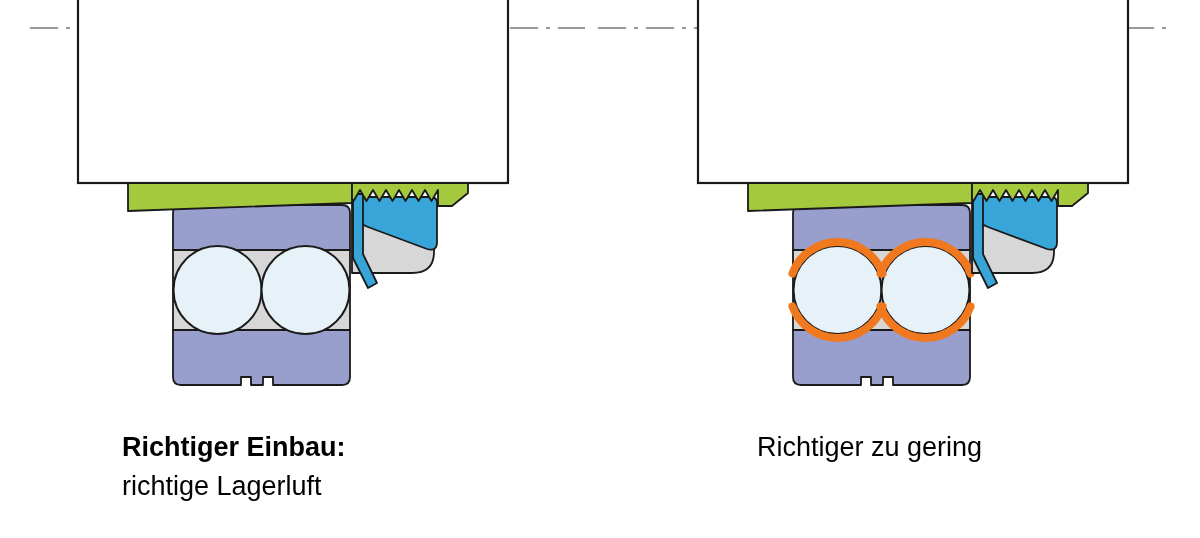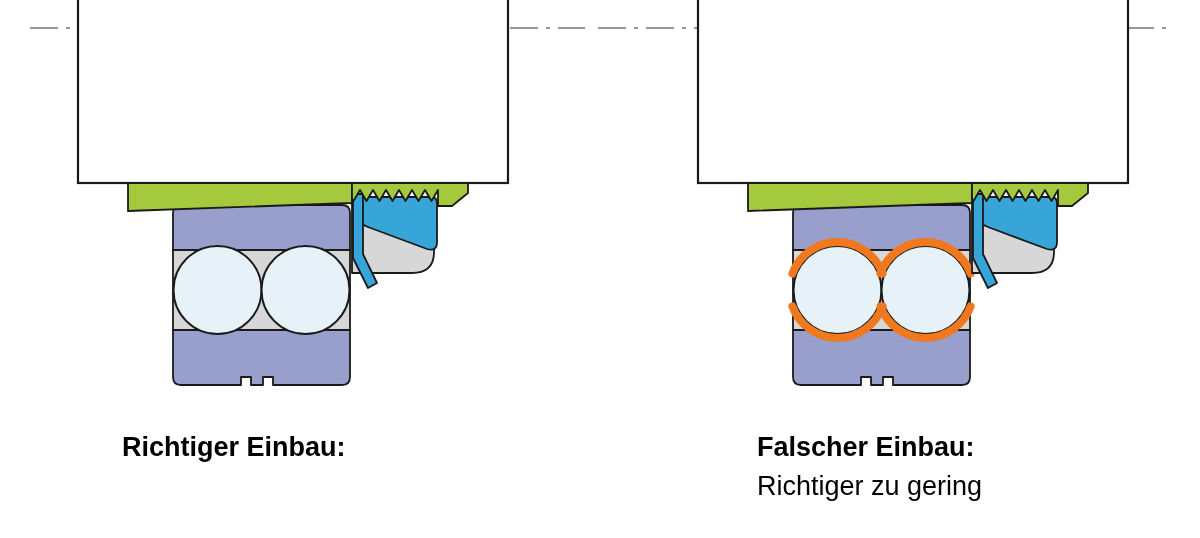--- a/index.html
+++ b/index.html
@@ -88,7 +88,6 @@
   </div>
 
   <div class="caption" style="left:757px">
-    <div class="caption-heading">Falscher Einbau:</div>
     <div class="caption-line">Richtiger zu gering</div>
   </div>
 

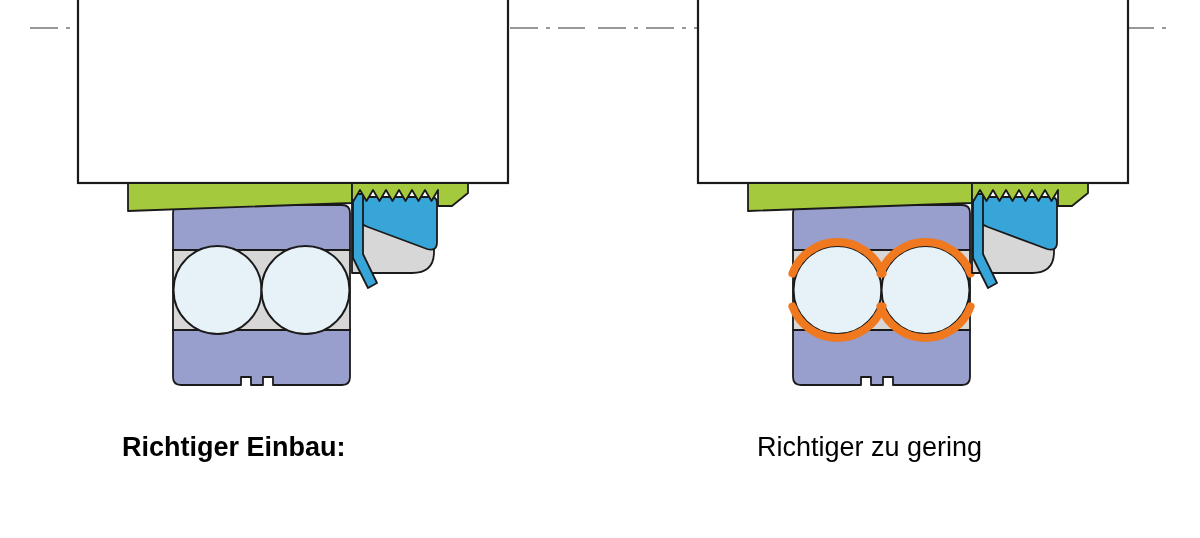--- a/index.html
+++ b/index.html
@@ -85,6 +85,7 @@
 
   <div class="caption" style="left:122px">
     <div class="caption-heading">Richtiger Einbau:</div>
+    <div class="caption-line">richtige Lagerluft</div>
   </div>
 
   <div class="caption" style="left:757px">

